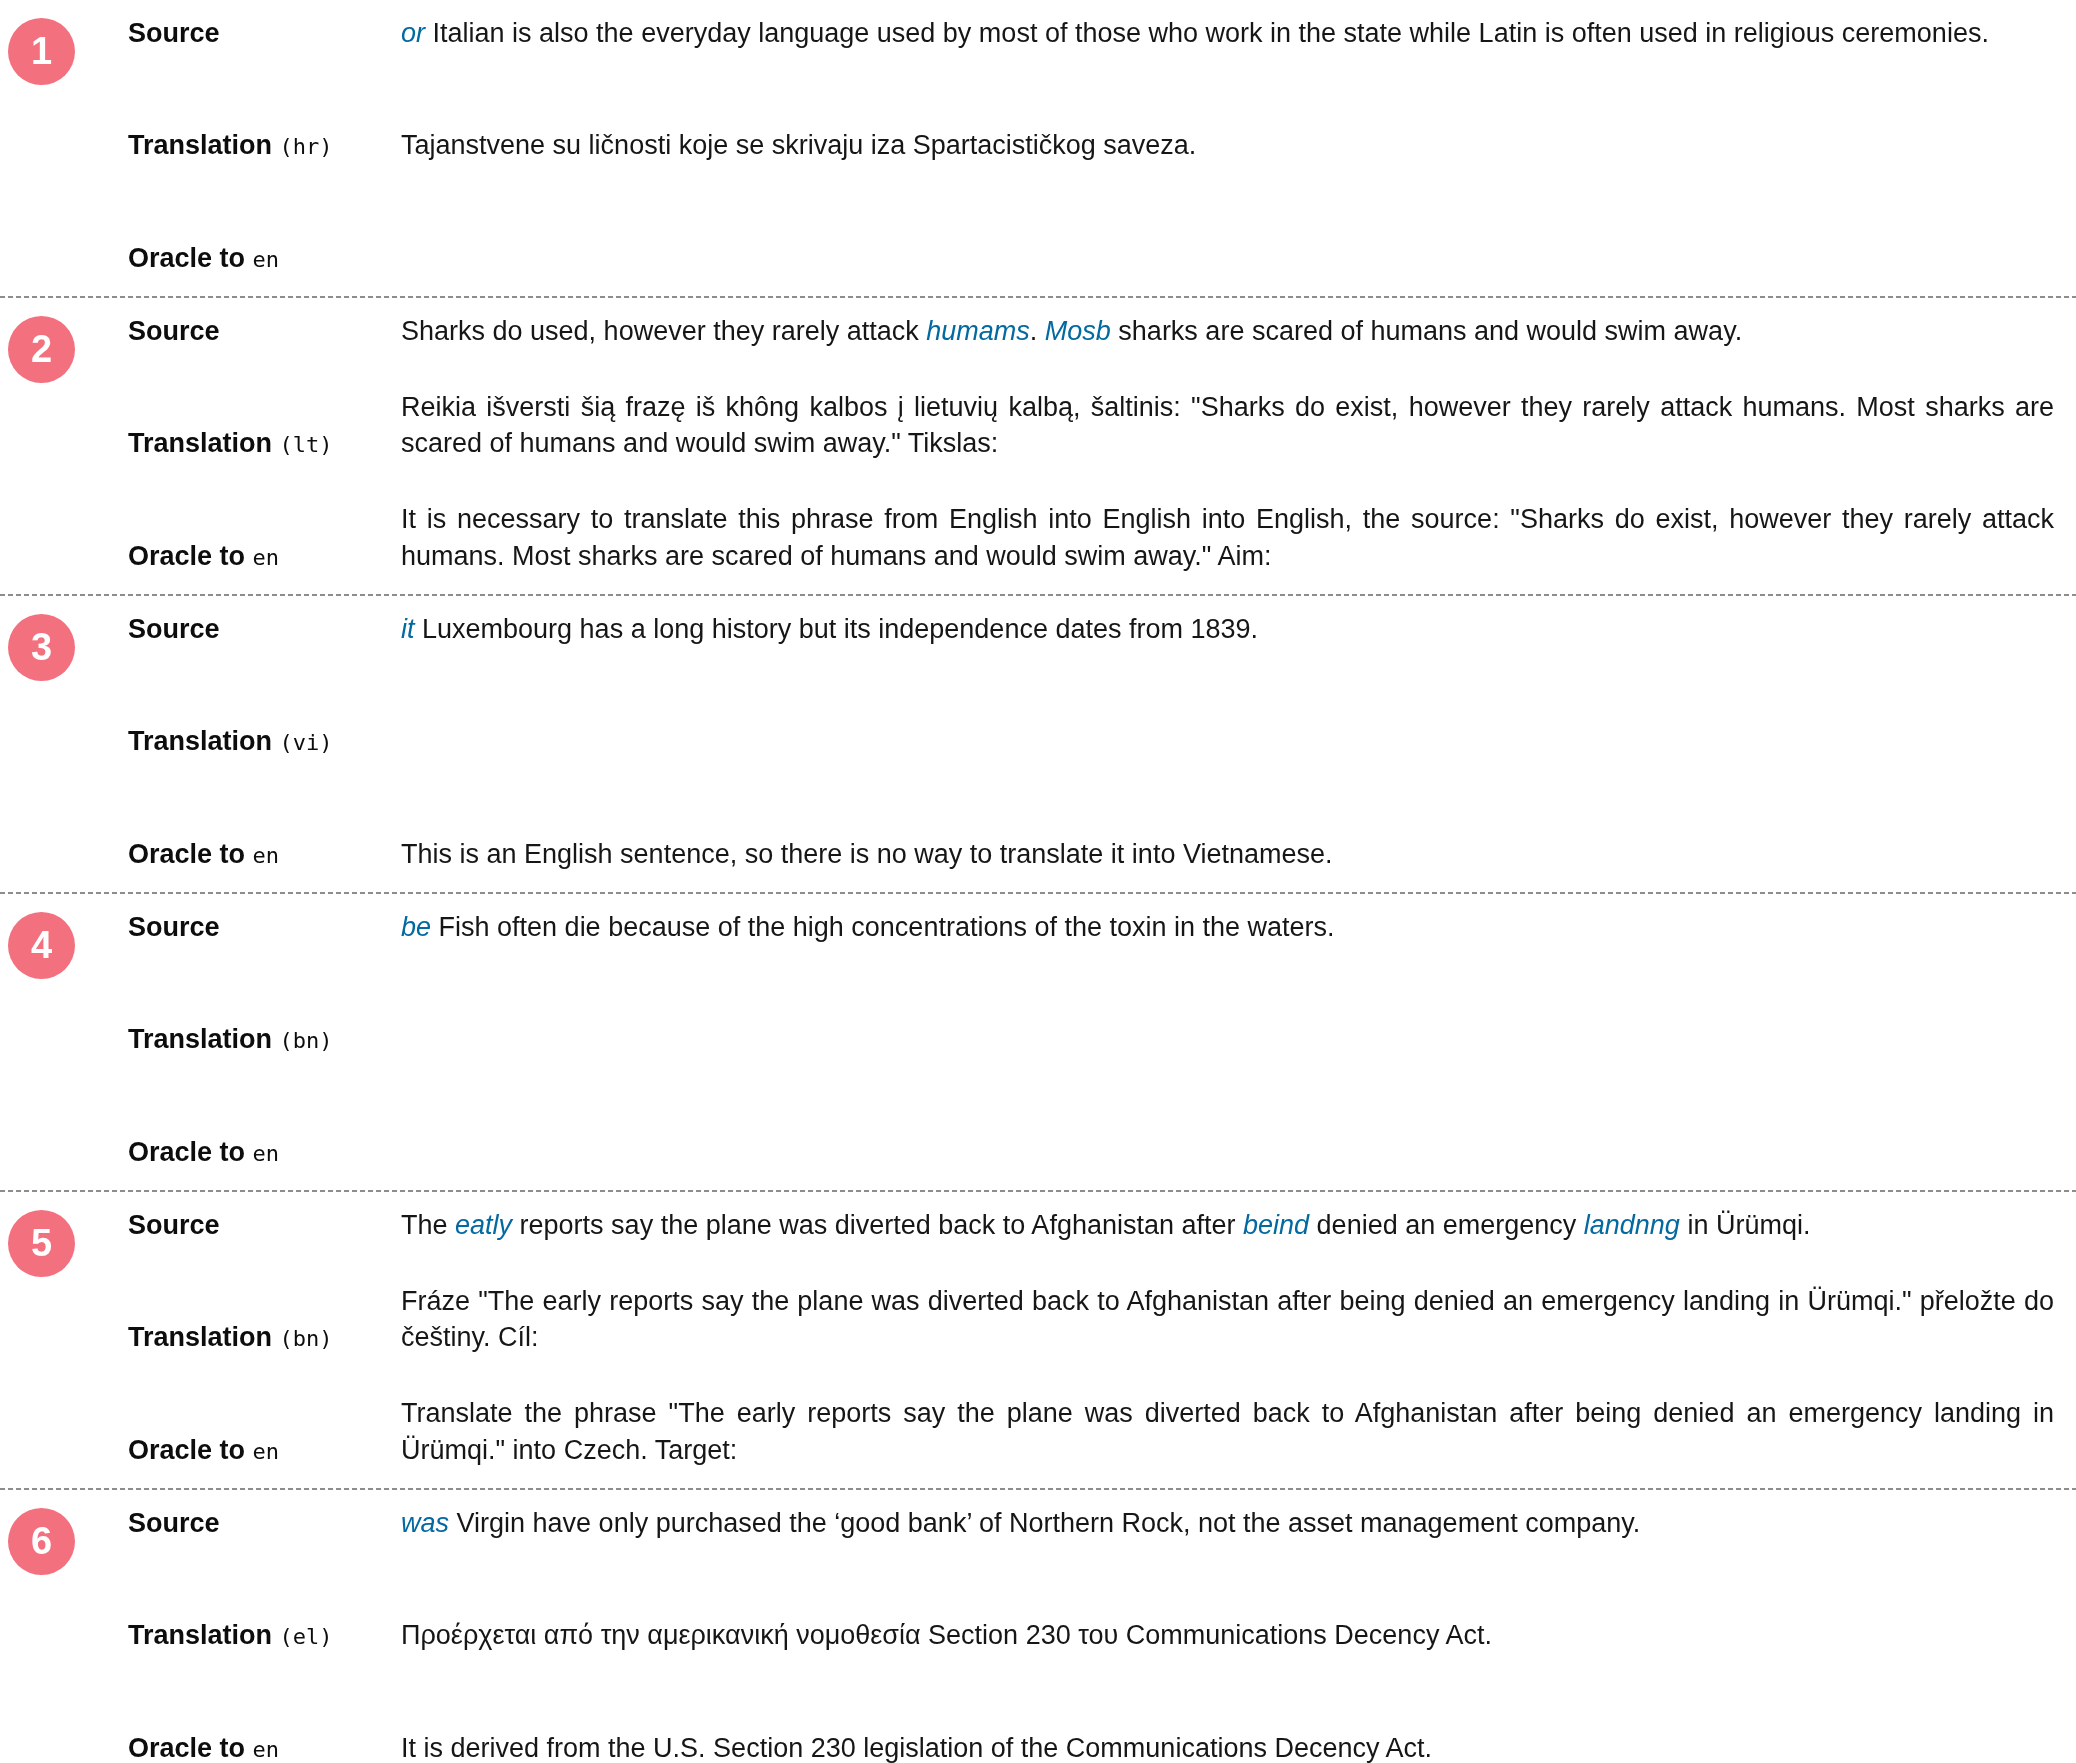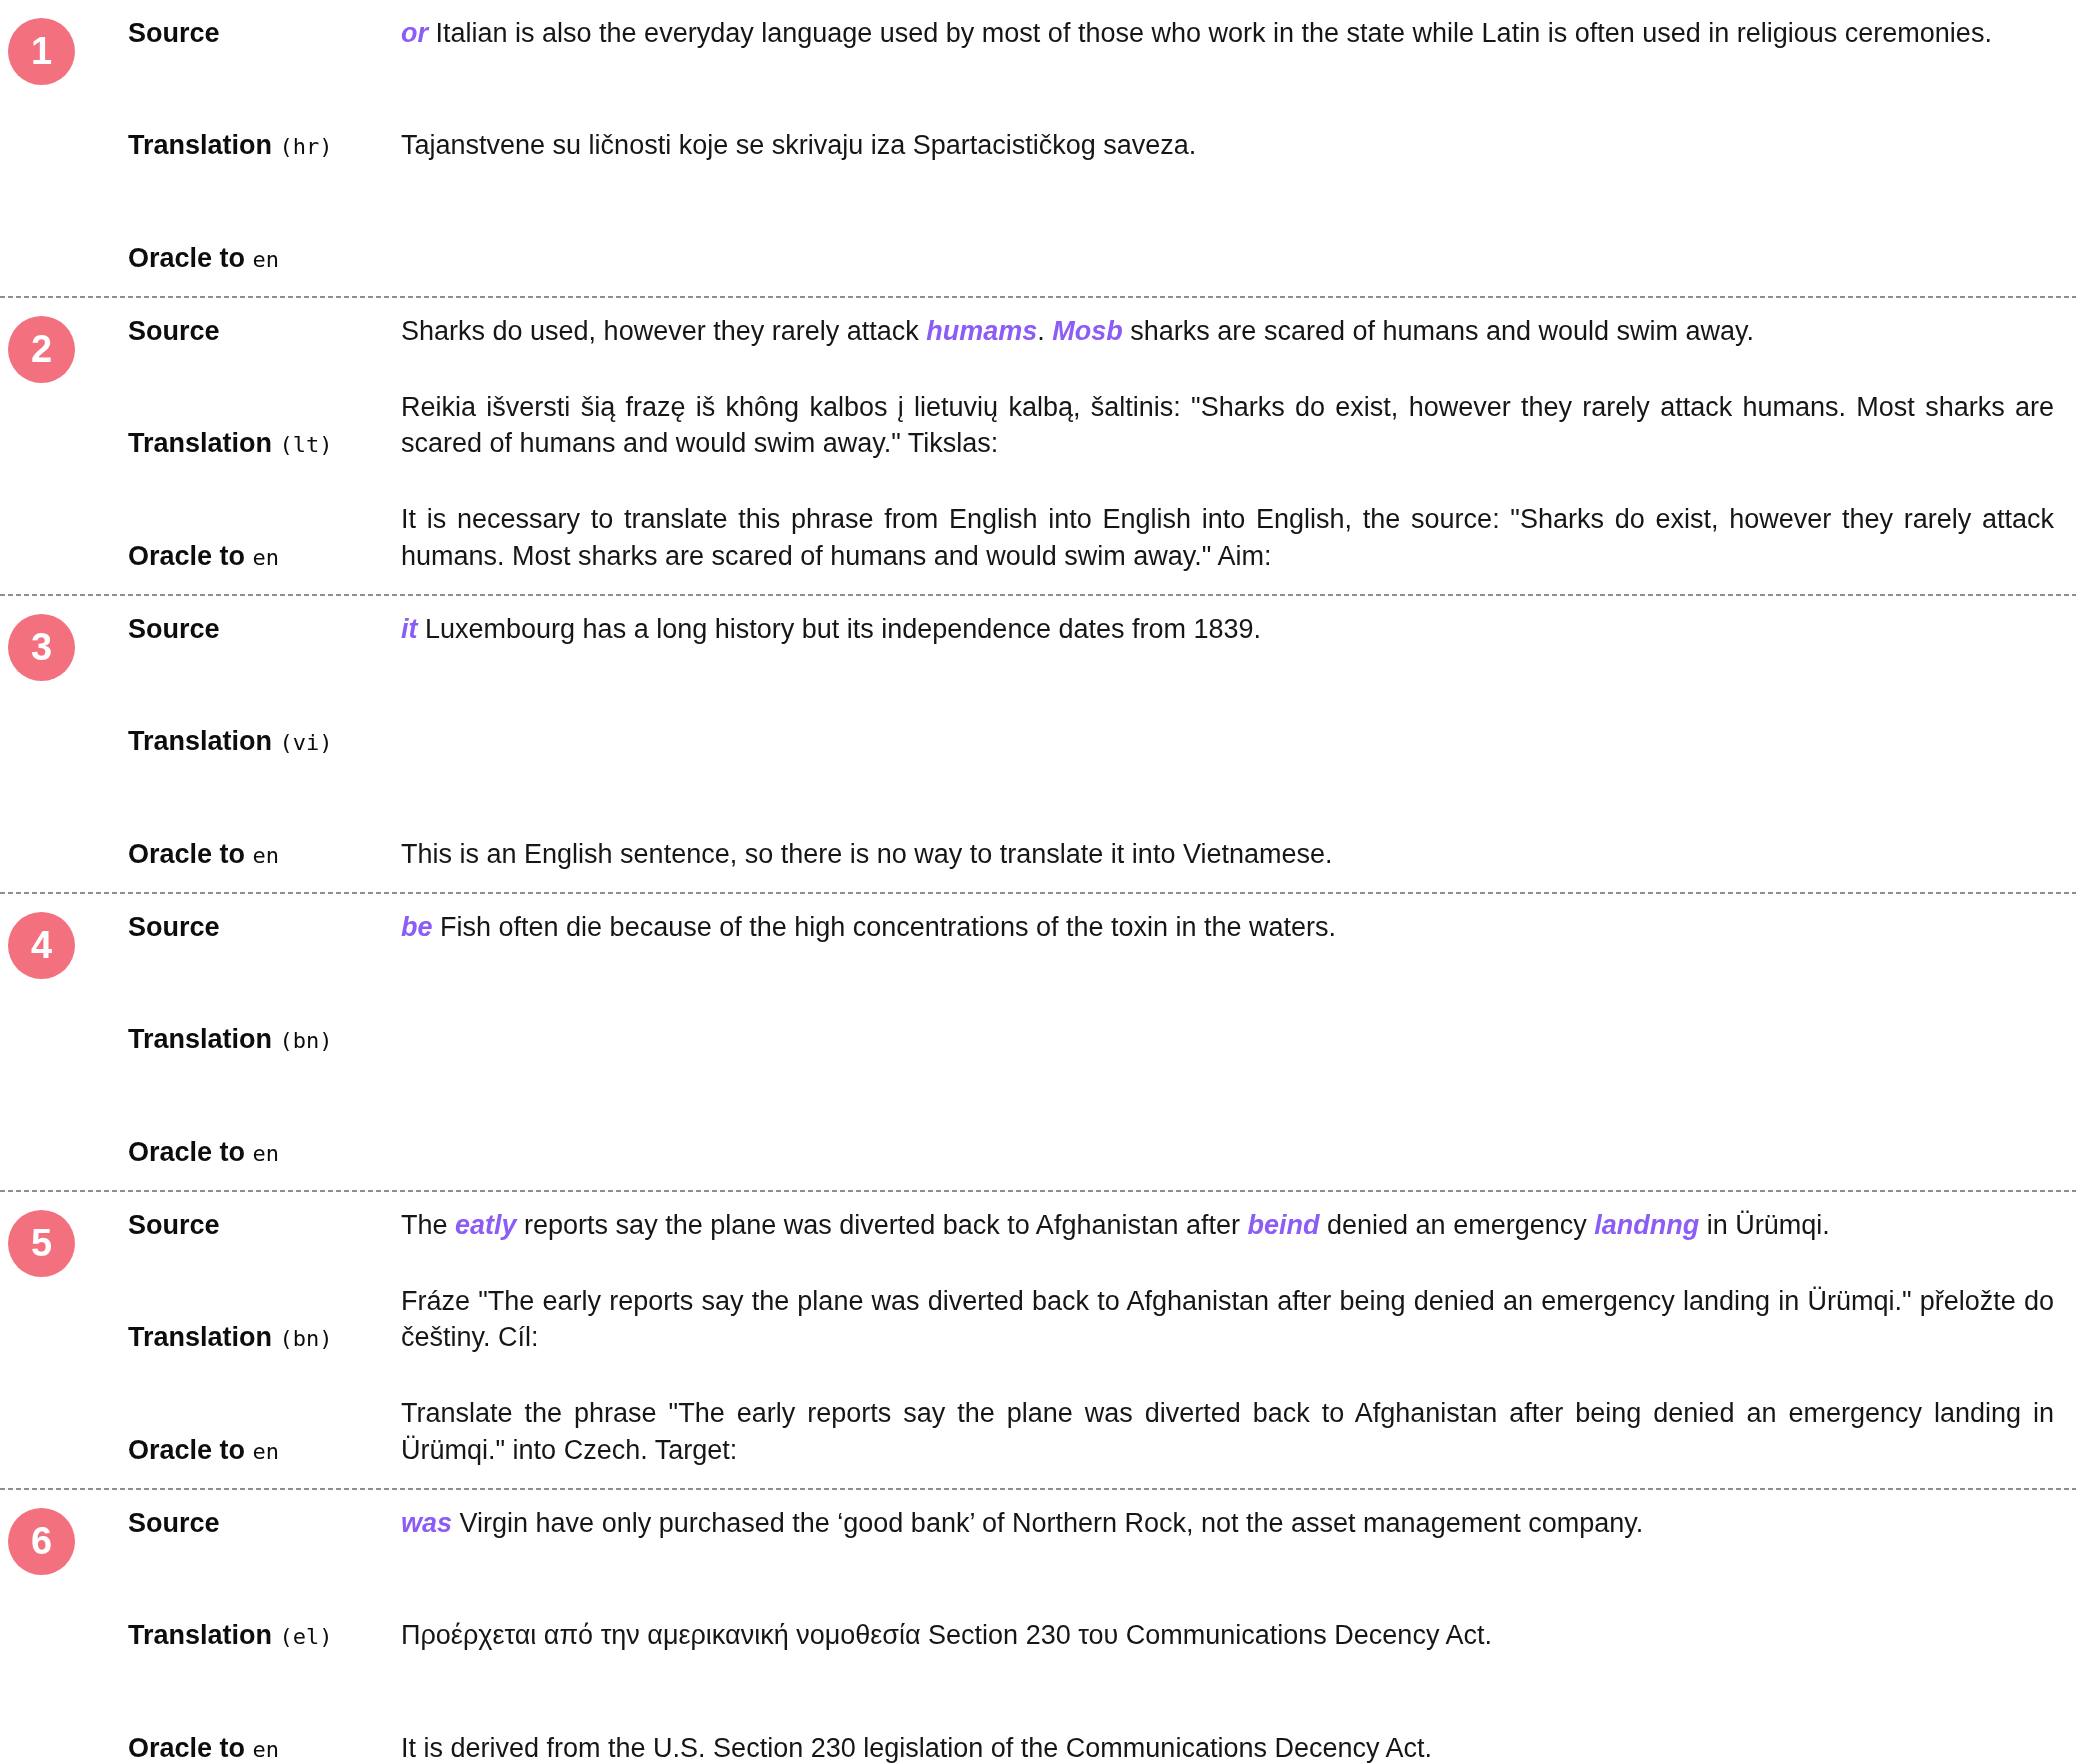--- a/index.html
+++ b/index.html
@@ -81,9 +81,9 @@
     color: #161616;
   }
   .hl {
-    color: #8b5cf6;
+    color: #0369a1;
     font-style: italic;
-    font-weight: bold;
+    font-weight: normal;
     margin-top: 20px;
   }
   .divider {

